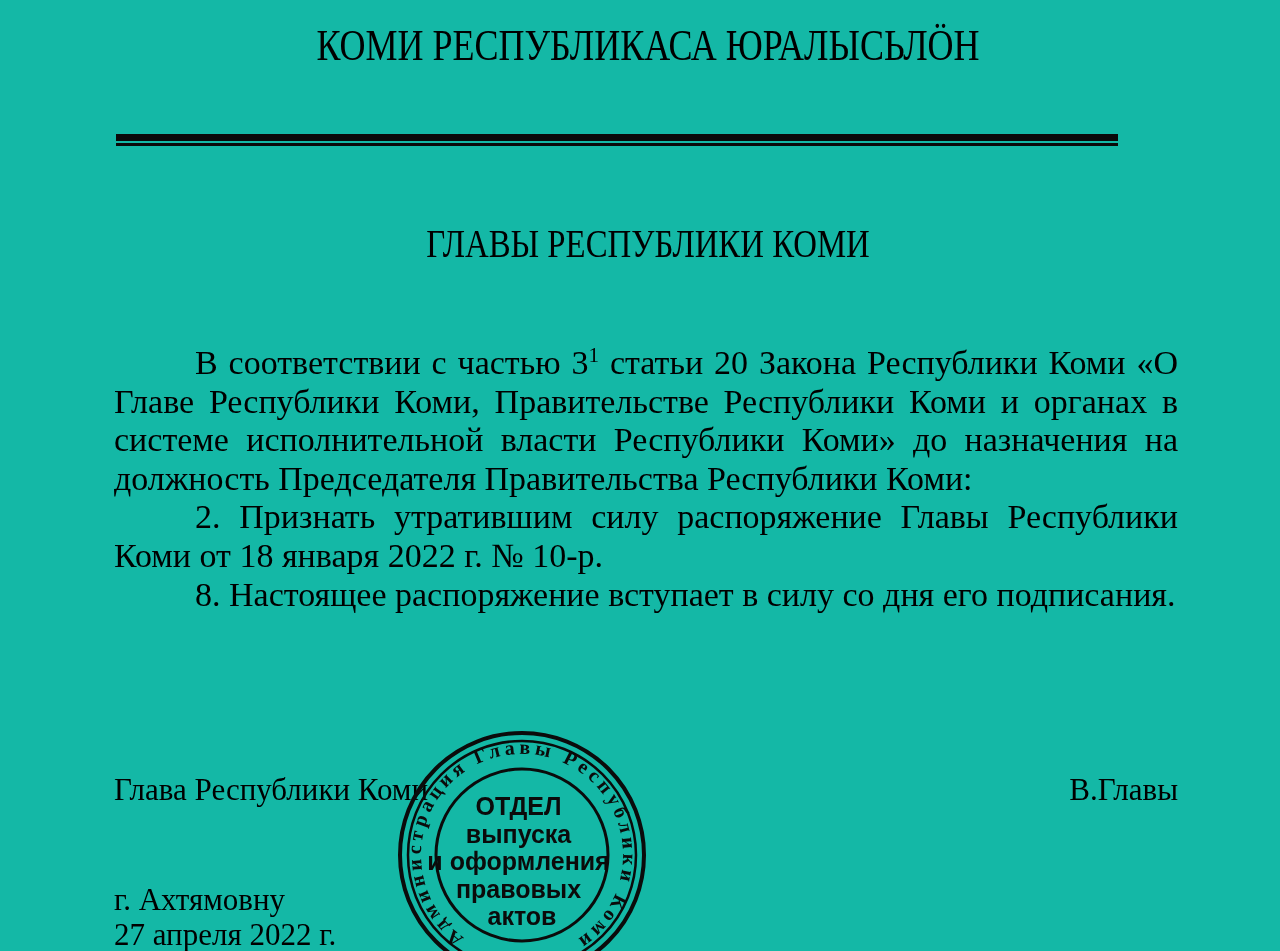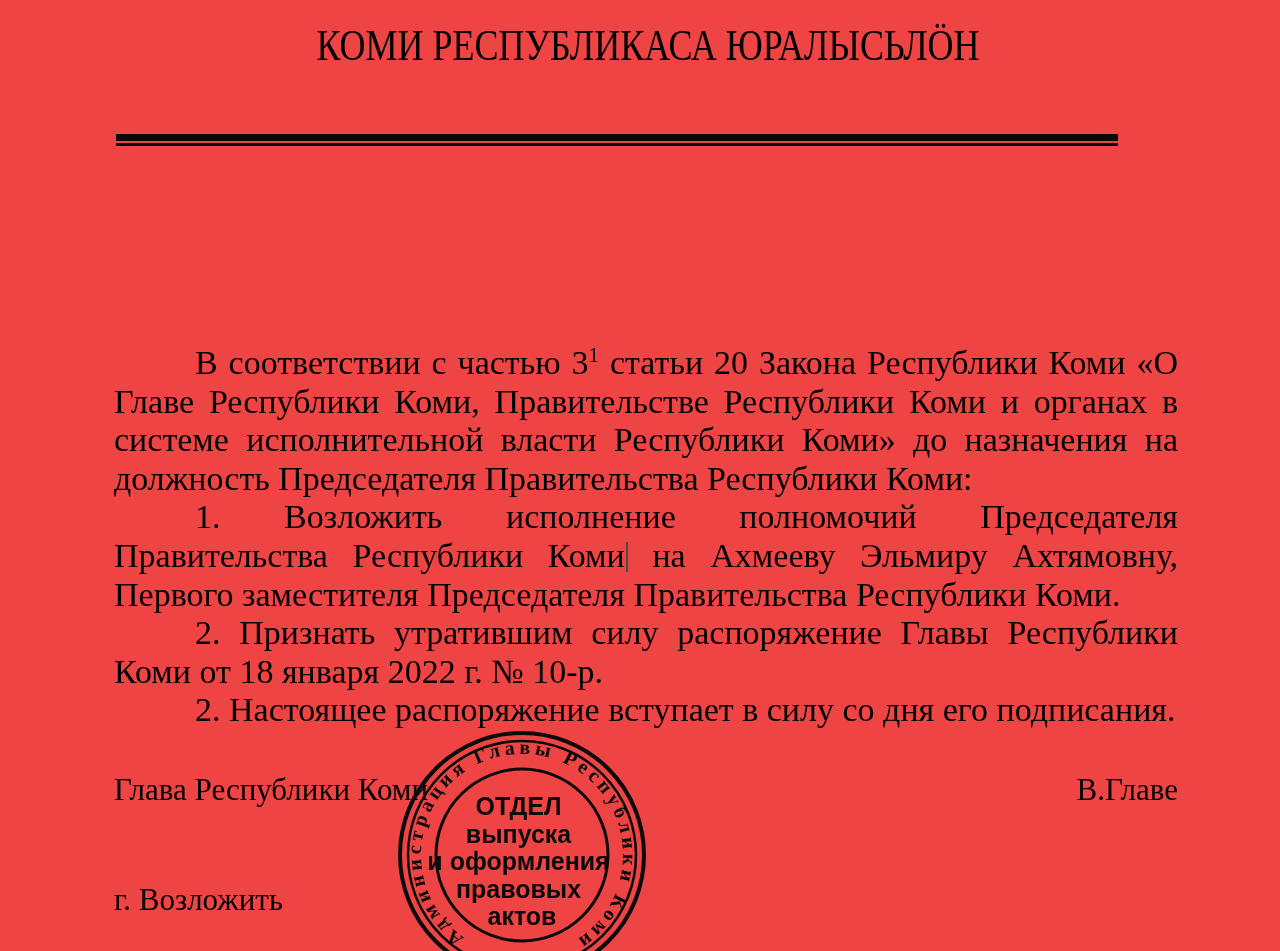--- a/index.html
+++ b/index.html
@@ -7,7 +7,7 @@
   .page {
     position:relative;
     width:1280px; height:951px;
-    background:#ef4444;
+    background:#14b8a6;
     overflow:hidden;
     font-family:"Liberation Serif","DejaVu Serif",serif;
     color:#000;

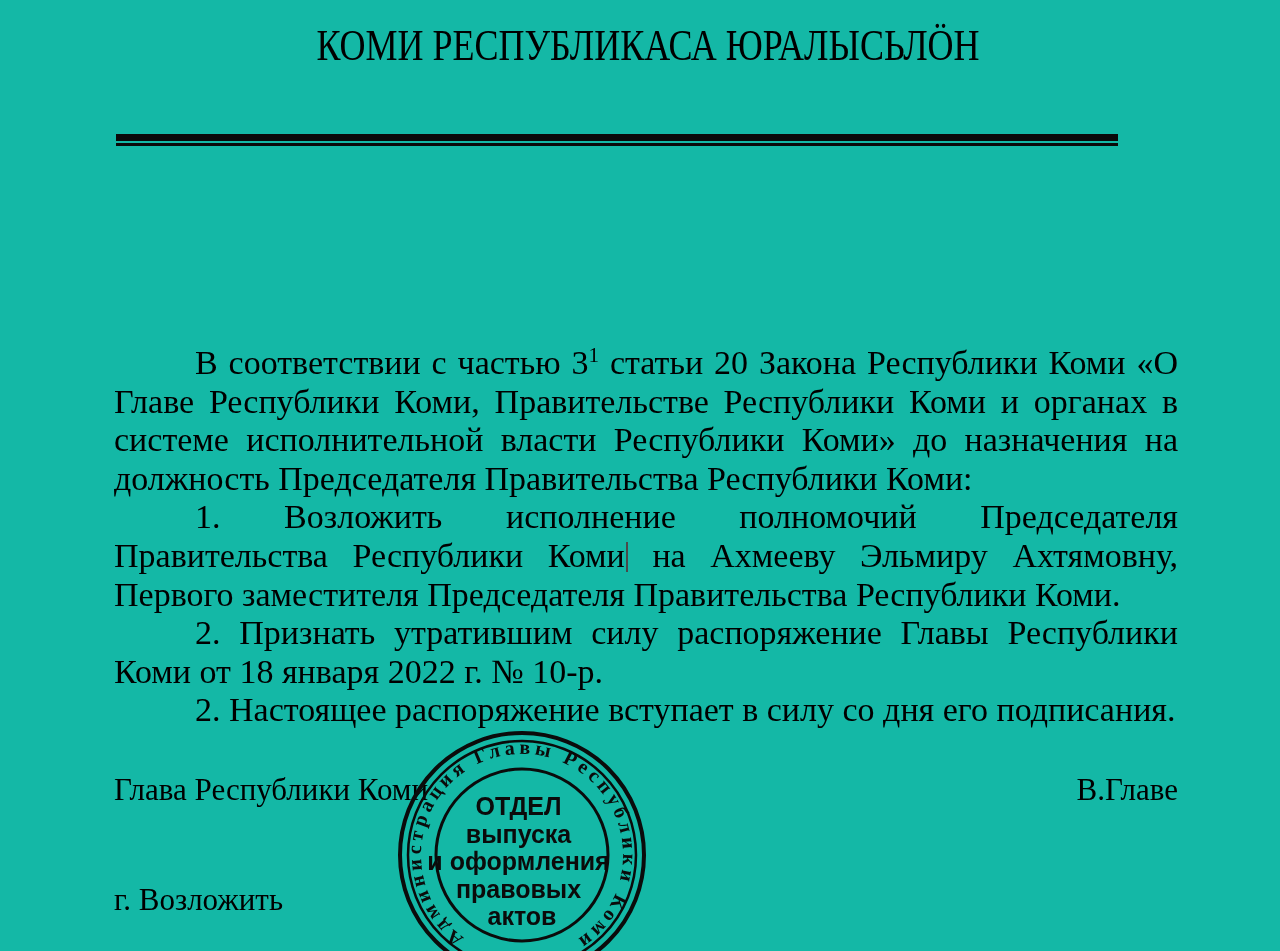--- a/index.html
+++ b/index.html
@@ -73,6 +73,9 @@
 
   <div class="double-rule"></div>
 
+  <div class="head-wrap h-glavy">
+    <span class="squeeze">ГЛАВЫ РЕСПУБЛИКИ КОМИ</span>
+  </div>
 
   <div class="body-text">
     <p><span>В соответствии с частью 3</span><sup class="fn">1</sup><span> статьи 20 Закона Республики Коми «О Главе Республики Коми, Правительстве Республики Коми и органах в системе исполнительной власти Республики Коми» до назначения на должность Председателя Правительства Республики Коми:</span></p>

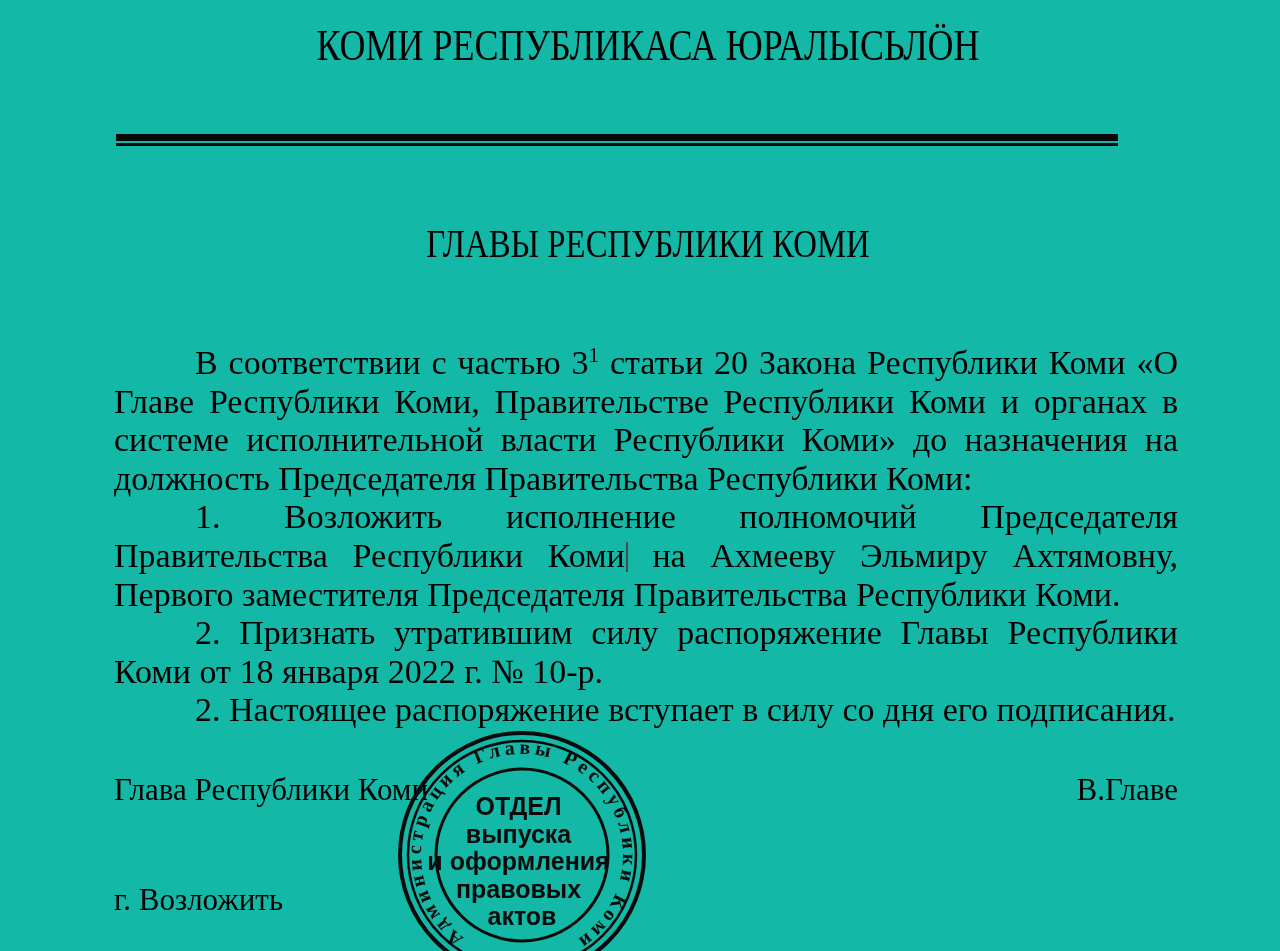--- a/index.html
+++ b/index.html
@@ -79,7 +79,6 @@
 
   <div class="body-text">
     <p><span>В соответствии с частью 3</span><sup class="fn">1</sup><span> статьи 20 Закона Республики Коми «О Главе Республики Коми, Правительстве Республики Коми и органах в системе исполнительной власти Республики Коми» до назначения на должность Председателя Правительства Республики Коми:</span></p>
-    <p><span>1. Возложить исполнение полномочий Председателя Правительства Республики Коми</span><span class="caret"></span><span> на Ахмееву Эльмиру Ахтямовну, Первого заместителя Председателя Правительства Республики Коми.</span></p>
     <p>2. Признать утратившим силу распоряжение Главы Республики Коми от 18 января 2022 г. № 10-р.</p>
     <p>2. Настоящее распоряжение вступает в силу со дня его подписания.</p>
   </div>

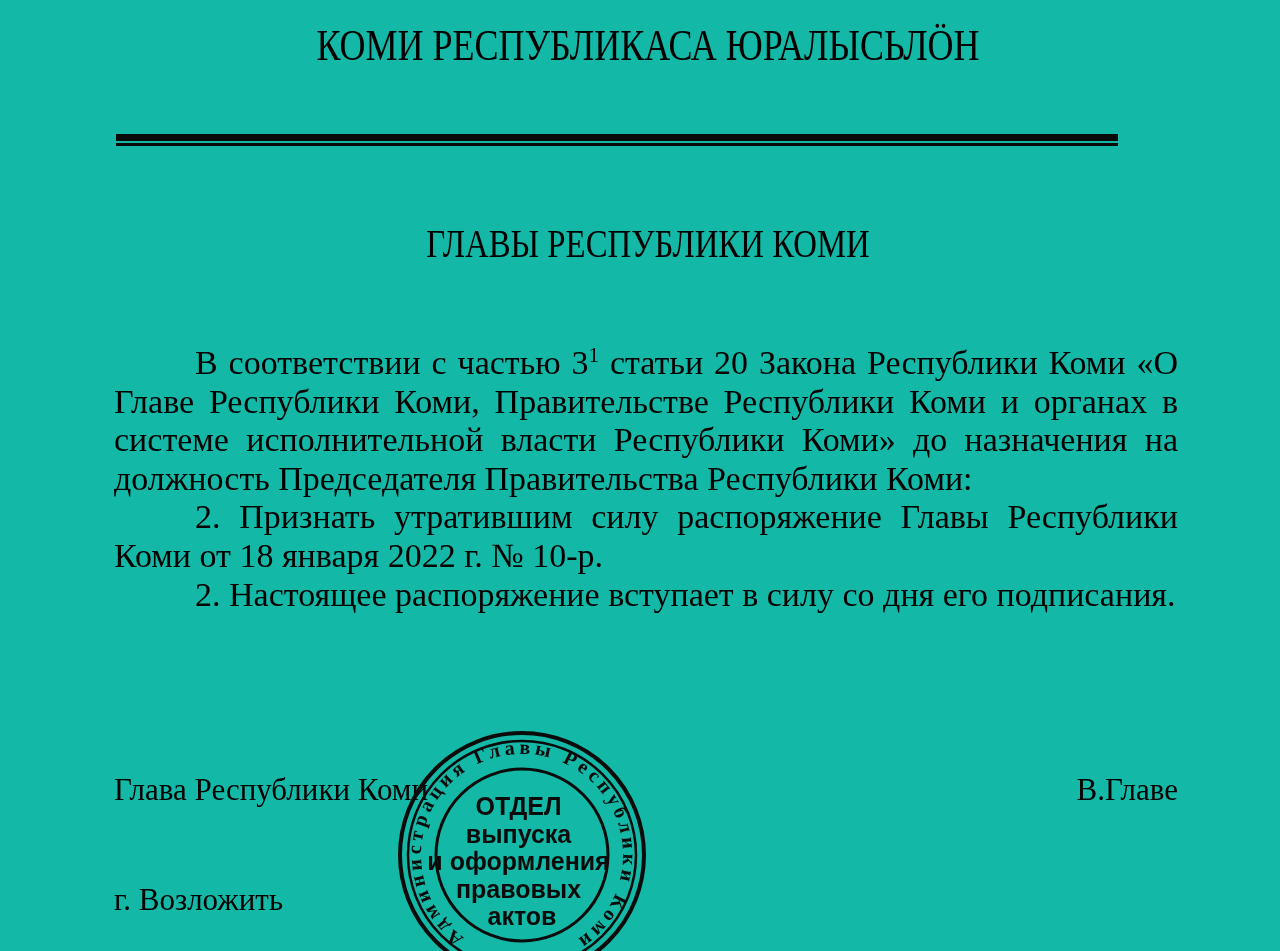--- a/index.html
+++ b/index.html
@@ -80,7 +80,7 @@
   <div class="body-text">
     <p><span>В соответствии с частью 3</span><sup class="fn">1</sup><span> статьи 20 Закона Республики Коми «О Главе Республики Коми, Правительстве Республики Коми и органах в системе исполнительной власти Республики Коми» до назначения на должность Председателя Правительства Республики Коми:</span></p>
     <p>2. Признать утратившим силу распоряжение Главы Республики Коми от 18 января 2022 г. № 10-р.</p>
-    <p>2. Настоящее распоряжение вступает в силу со дня его подписания.</p>
+    <p>8. Настоящее распоряжение вступает в силу со дня его подписания.</p>
   </div>
 
   <div class="sig-row">

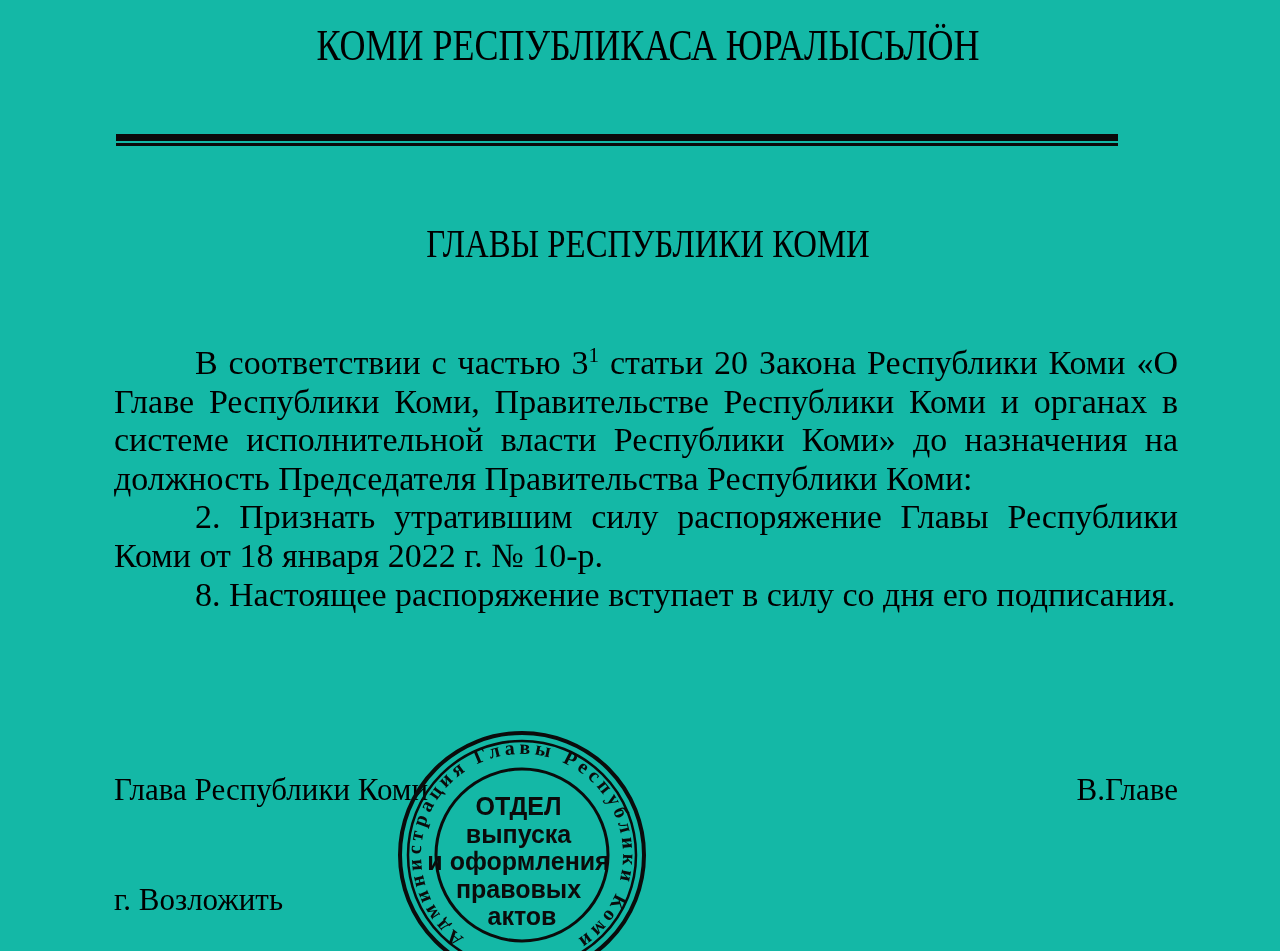--- a/index.html
+++ b/index.html
@@ -85,7 +85,7 @@
 
   <div class="sig-row">
     <span>Глава Республики Коми</span>
-    <span>В.Главе</span>
+    <span>В.Главы</span>
   </div>
 
   <div class="place-date">

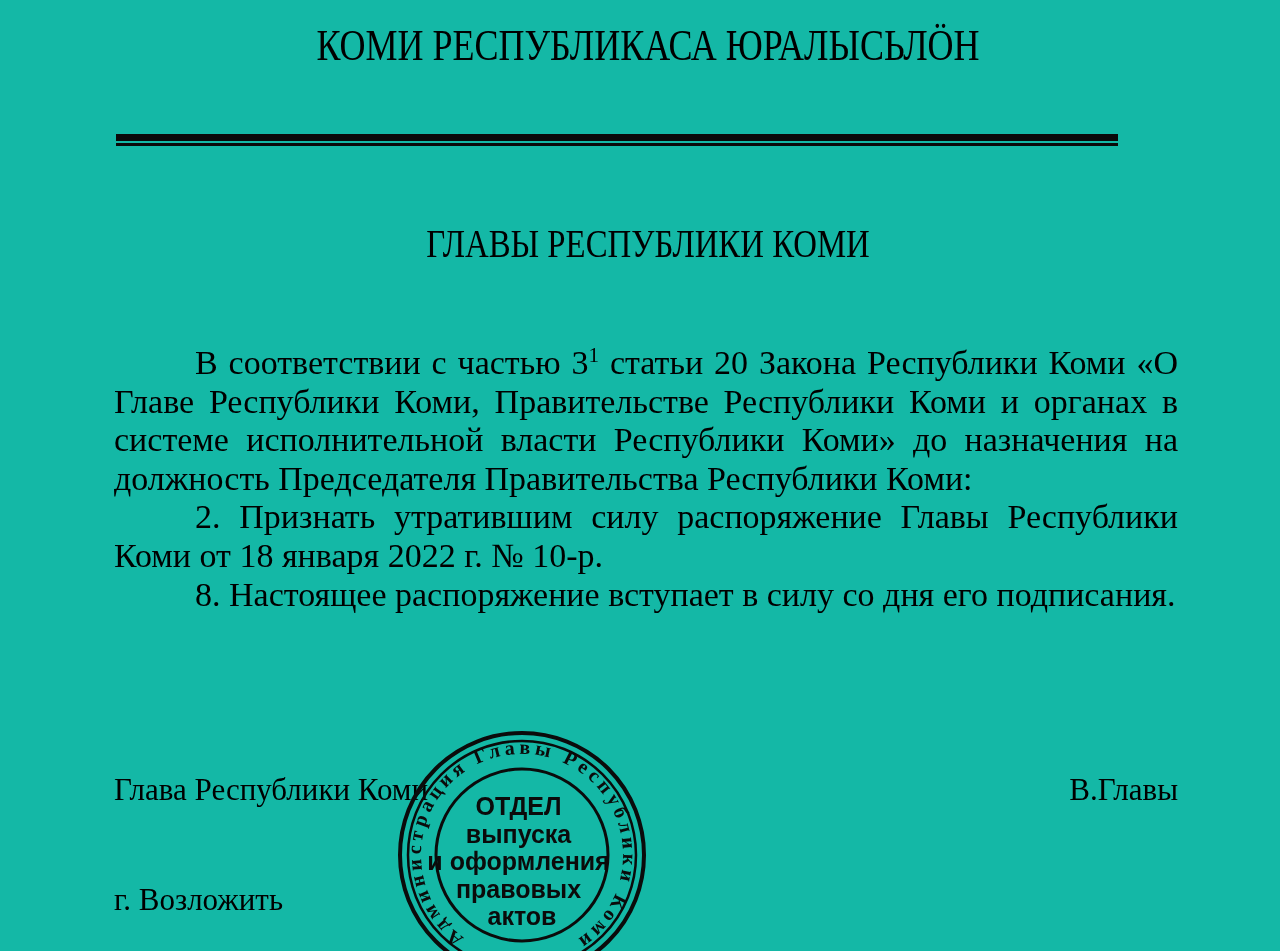--- a/index.html
+++ b/index.html
@@ -89,7 +89,7 @@
   </div>
 
   <div class="place-date">
-    <div>г. Возложить</div>
+    <div>г. Ахтямовну</div>
   </div>
 
   <svg class="stamp" width="270" height="270" viewBox="0 0 270 270">

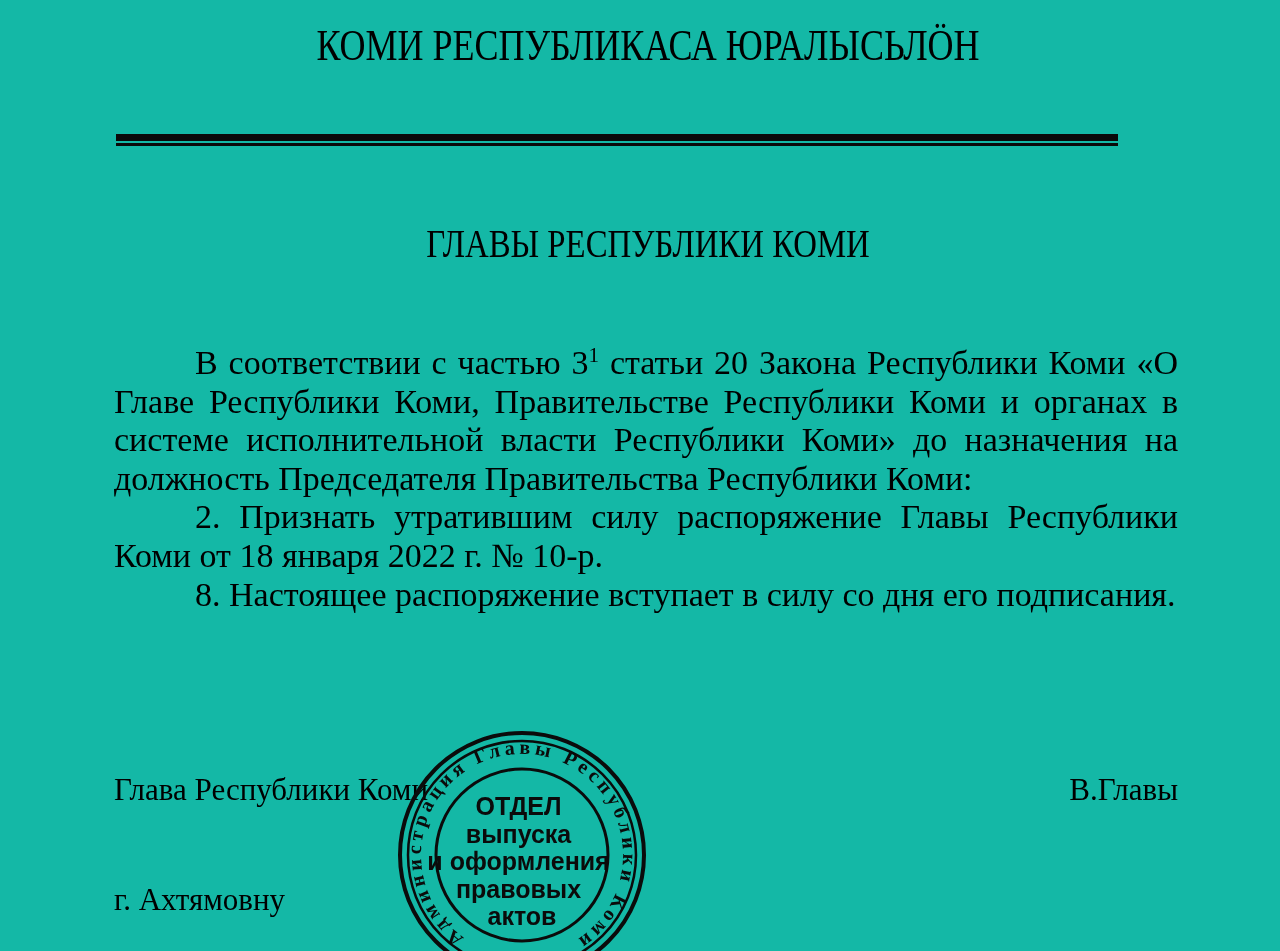--- a/index.html
+++ b/index.html
@@ -90,6 +90,7 @@
 
   <div class="place-date">
     <div>г. Ахтямовну</div>
+    <div>27 апреля 2022 г.</div>
   </div>
 
   <svg class="stamp" width="270" height="270" viewBox="0 0 270 270">

